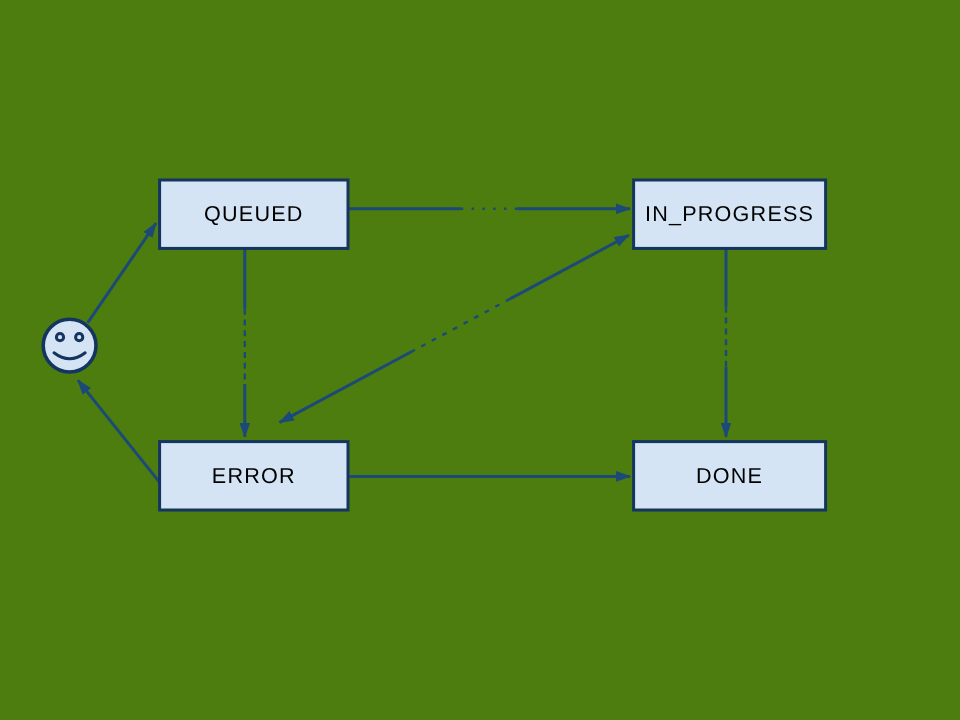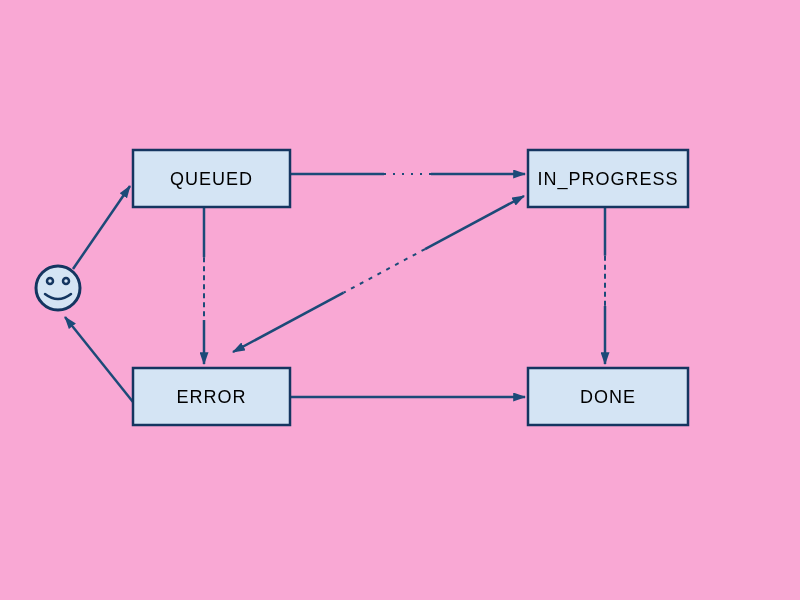--- a/index.html
+++ b/index.html
@@ -7,7 +7,7 @@
     position: relative;
     width: 800px;
     height: 600px;
-    background: #f9a8d4;
+    background: #4d7c0f;
     overflow: hidden;
     font-family: "Liberation Sans", sans-serif;
   }

